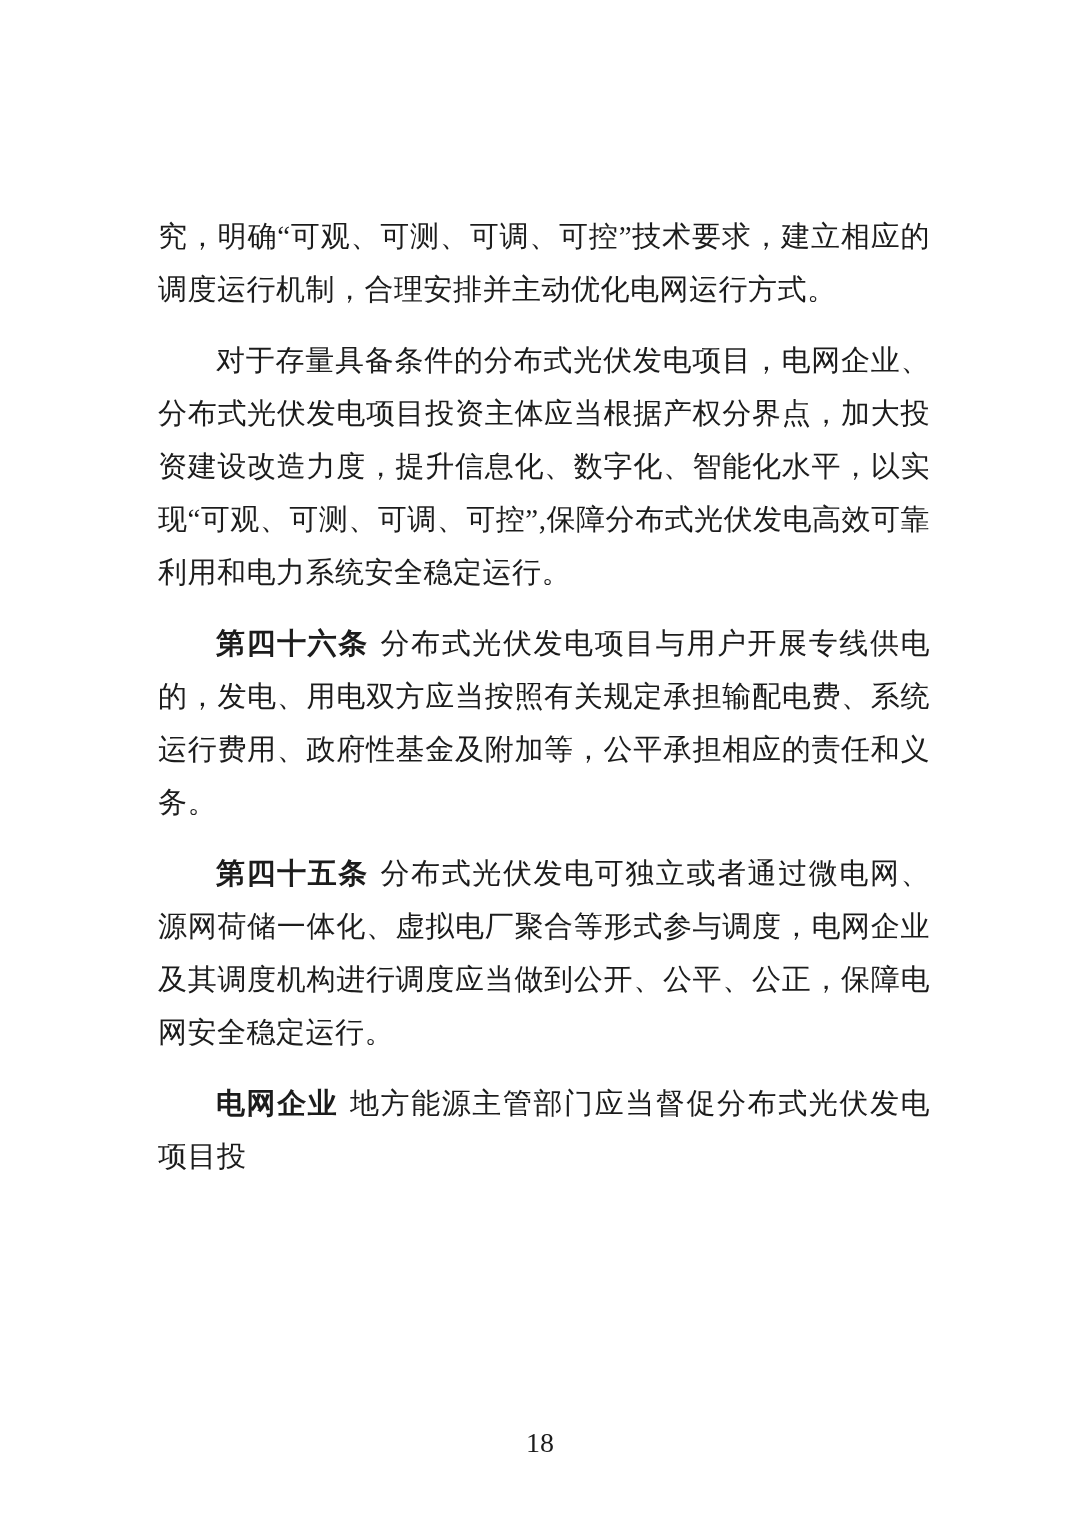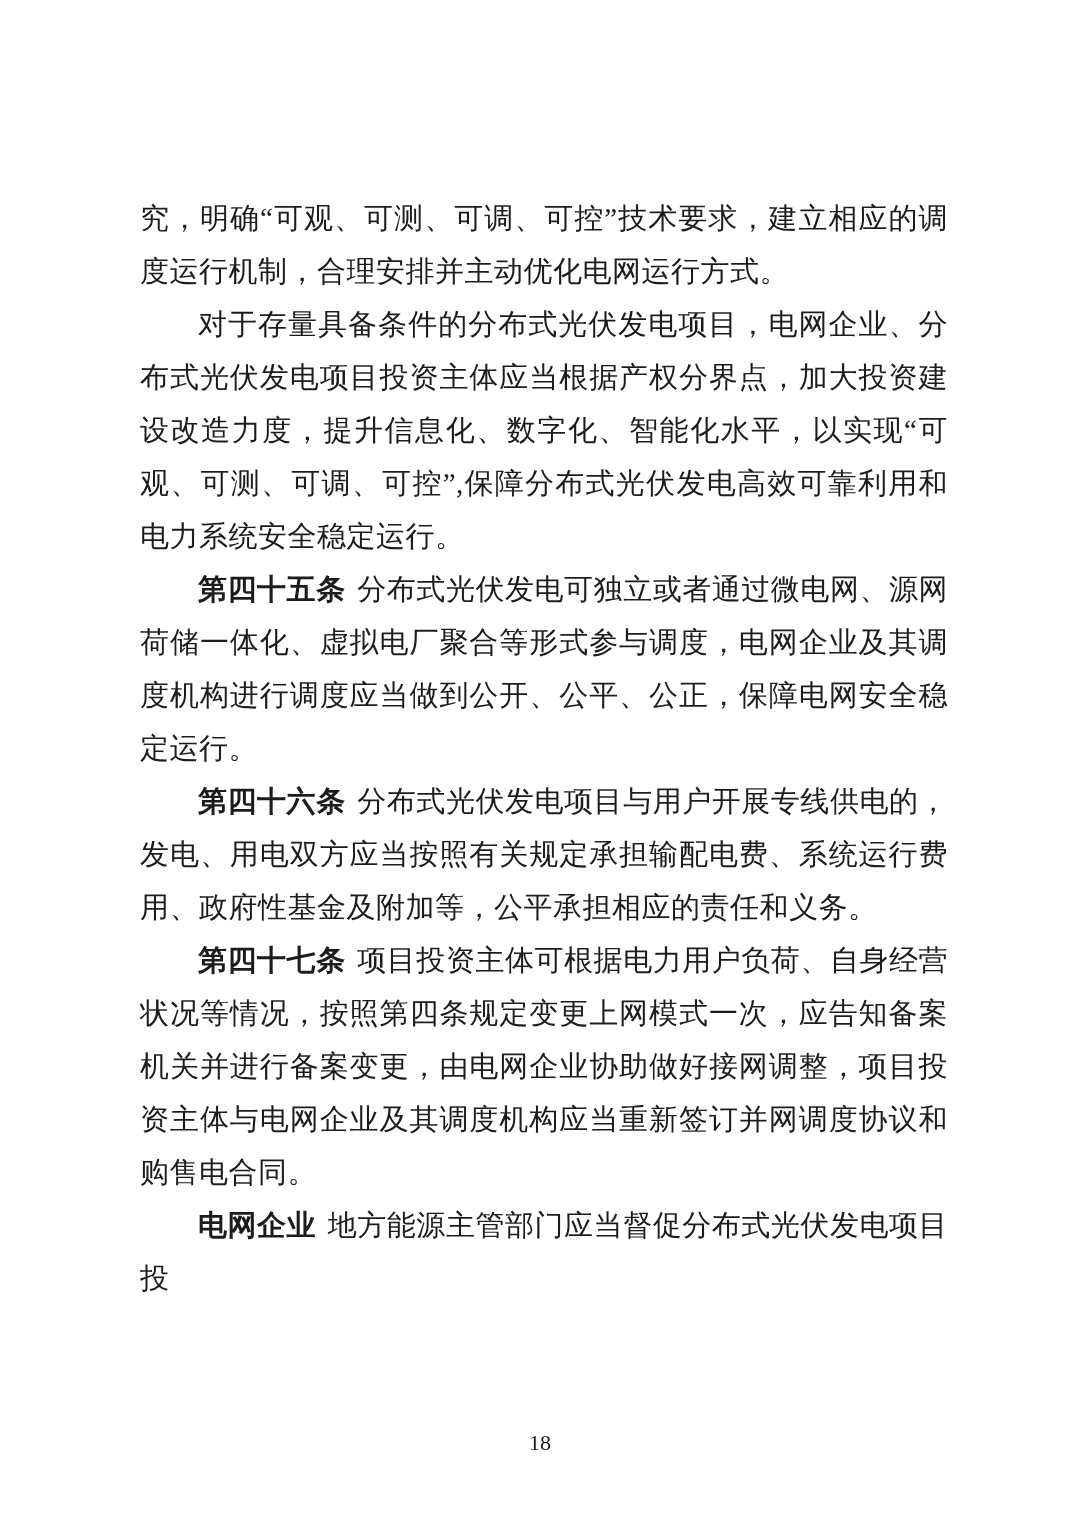--- a/index.html
+++ b/index.html
@@ -27,7 +27,7 @@
     letter-spacing: 0.5px;
   }
   .para {
-    margin: 0;
+    margin: 18px;
     text-align: justify;
     text-align-last: left;
   }

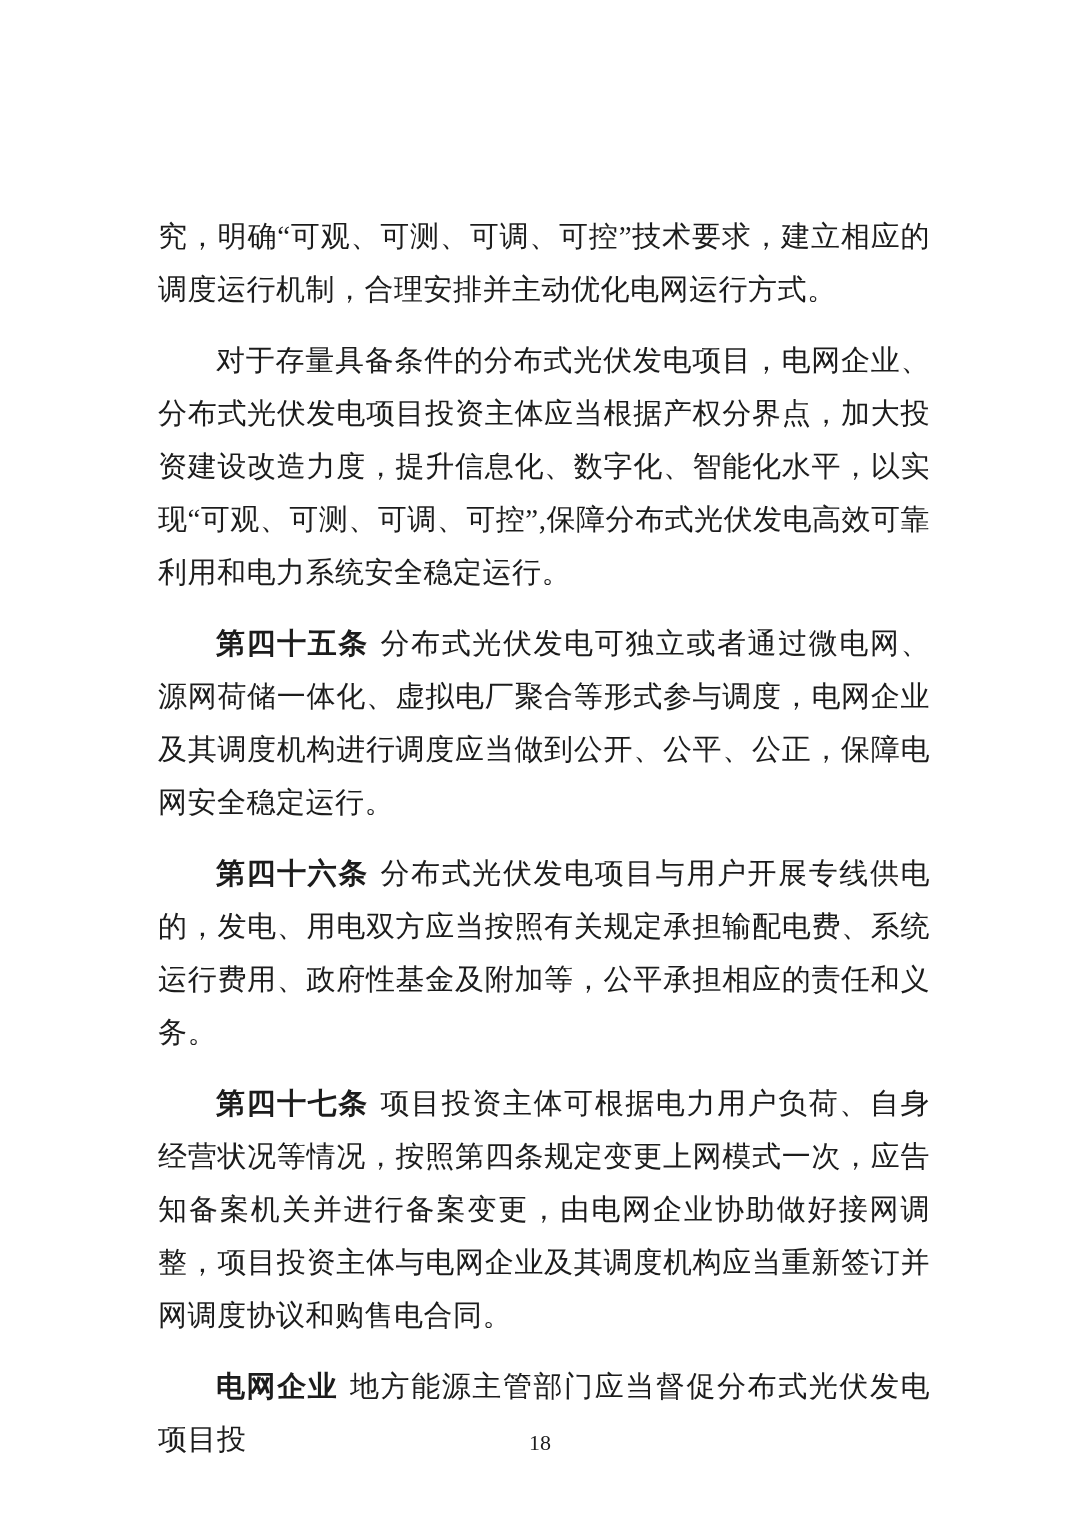--- a/index.html
+++ b/index.html
@@ -56,8 +56,8 @@
   <div class="content" id="document-body">
       <p class="para"><span>究，明确“可观、可测、可调、可控”技术要求，建立相应的调度运行机制，合理安排并主动优化电网运行方式。</span></p>
       <p class="para indented"><span>对于存量具备条件的分布式光伏发电项目，电网企业、分布式光伏发电项目投资主体应当根据产权分界点，加大投资建设改造力度，提升信息化、数字化、智能化水平，以实现“可观、可测、可调、可控”,保障分布式光伏发电高效可靠利用和电力系统安全稳定运行。</span></p>
+      <p class="para indented"><span class="lead">第四十六条</span><span>分布式光伏发电项目与用户开展专线供电的，发电、用电双方应当按照有关规定承担输配电费、系统运行费用、政府性基金及附加等，公平承担相应的责任和义务。</span></p>
       <p class="para indented"><span class="lead">第四十五条</span><span>分布式光伏发电可独立或者通过微电网、源网荷储一体化、虚拟电厂聚合等形式参与调度，电网企业及其调度机构进行调度应当做到公开、公平、公正，保障电网安全稳定运行。</span></p>
-      <p class="para indented"><span class="lead">第四十六条</span><span>分布式光伏发电项目与用户开展专线供电的，发电、用电双方应当按照有关规定承担输配电费、系统运行费用、政府性基金及附加等，公平承担相应的责任和义务。</span></p>
       <p class="para indented"><span class="lead">第四十七条</span><span>项目投资主体可根据电力用户负荷、自身经营状况等情况，按照第四条规定变更上网模式一次，应告知备案机关并进行备案变更，由电网企业协助做好接网调整，项目投资主体与电网企业及其调度机构应当重新签订并网调度协议和购售电合同。</span></p>
       <p class="para indented"><span class="lead">电网企业</span><span>地方能源主管部门应当督促分布式光伏发电项目投</span></p>
     </div>

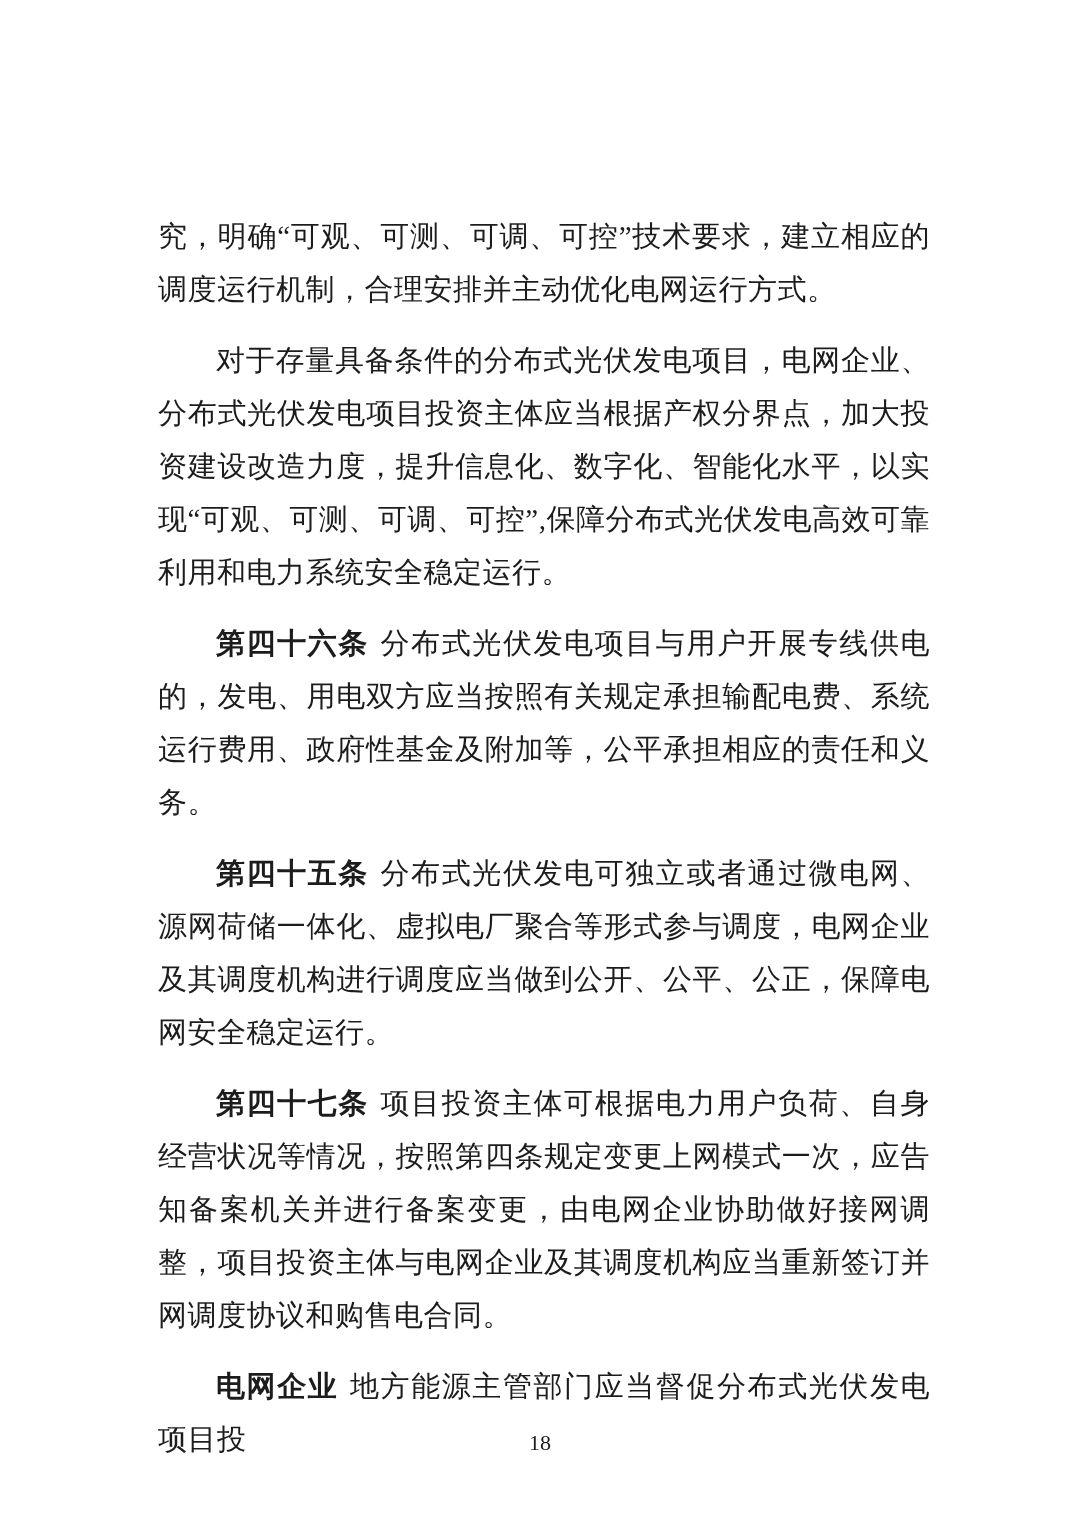--- a/index.html
+++ b/index.html
@@ -58,7 +58,6 @@
       <p class="para indented"><span>对于存量具备条件的分布式光伏发电项目，电网企业、分布式光伏发电项目投资主体应当根据产权分界点，加大投资建设改造力度，提升信息化、数字化、智能化水平，以实现“可观、可测、可调、可控”,保障分布式光伏发电高效可靠利用和电力系统安全稳定运行。</span></p>
       <p class="para indented"><span class="lead">第四十六条</span><span>分布式光伏发电项目与用户开展专线供电的，发电、用电双方应当按照有关规定承担输配电费、系统运行费用、政府性基金及附加等，公平承担相应的责任和义务。</span></p>
       <p class="para indented"><span class="lead">第四十五条</span><span>分布式光伏发电可独立或者通过微电网、源网荷储一体化、虚拟电厂聚合等形式参与调度，电网企业及其调度机构进行调度应当做到公开、公平、公正，保障电网安全稳定运行。</span></p>
-      <p class="para indented"><span class="lead">第四十七条</span><span>项目投资主体可根据电力用户负荷、自身经营状况等情况，按照第四条规定变更上网模式一次，应告知备案机关并进行备案变更，由电网企业协助做好接网调整，项目投资主体与电网企业及其调度机构应当重新签订并网调度协议和购售电合同。</span></p>
       <p class="para indented"><span class="lead">电网企业</span><span>地方能源主管部门应当督促分布式光伏发电项目投</span></p>
     </div>
   <div class="page-number">18</div>

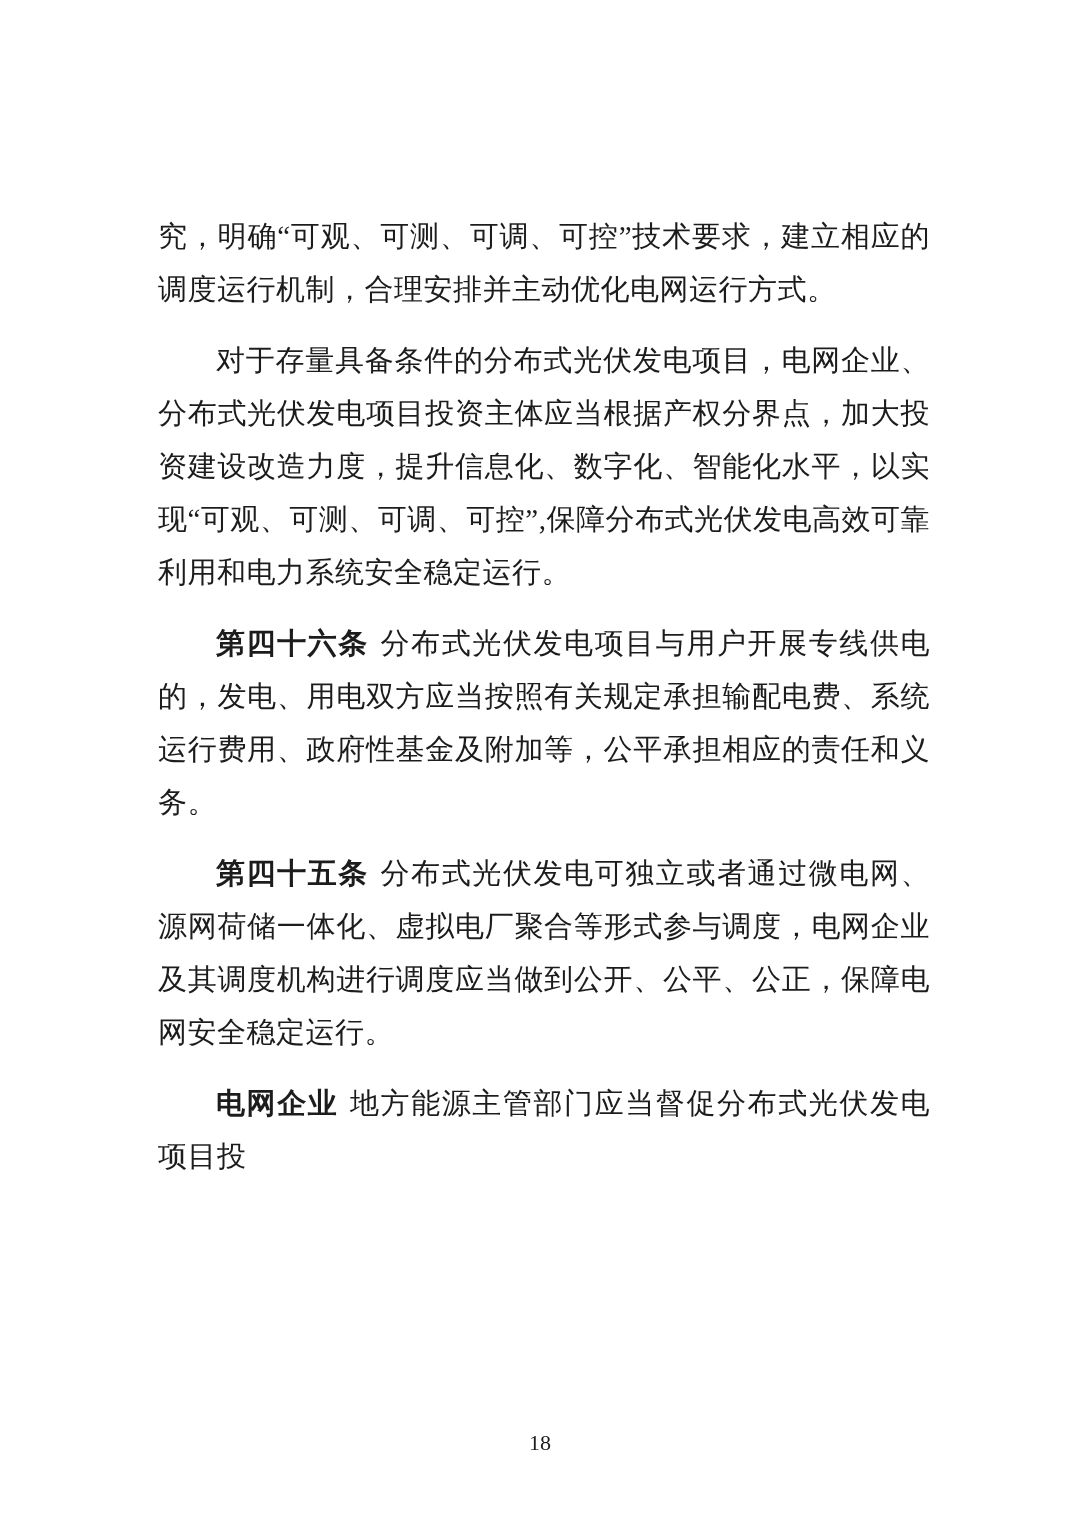--- a/index.html
+++ b/index.html
@@ -45,7 +45,7 @@
     width: 100%;
     text-align: center;
     color: #1c1c1c;
-    font-size: 22px;
+    font-size: 28px;
     line-height: 30px;
   }
 </style>

